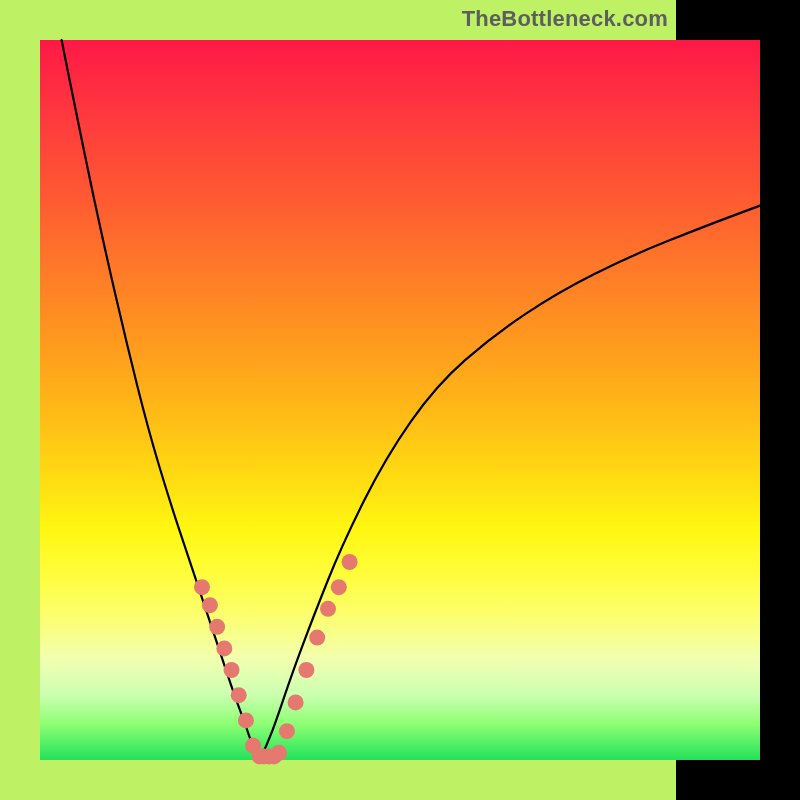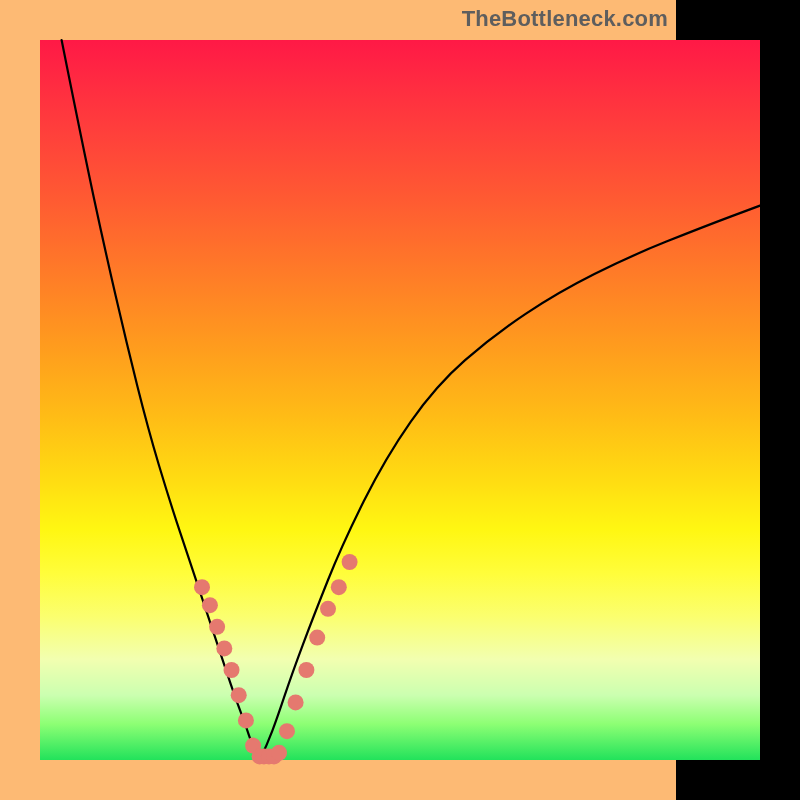--- a/index.html
+++ b/index.html
@@ -14,7 +14,7 @@
     position: relative;
     width: 676px;
     height: 800px;
-    background: #fdba74;
+    background: #bef264;
   }
   .plot-area {
     position: absolute;

